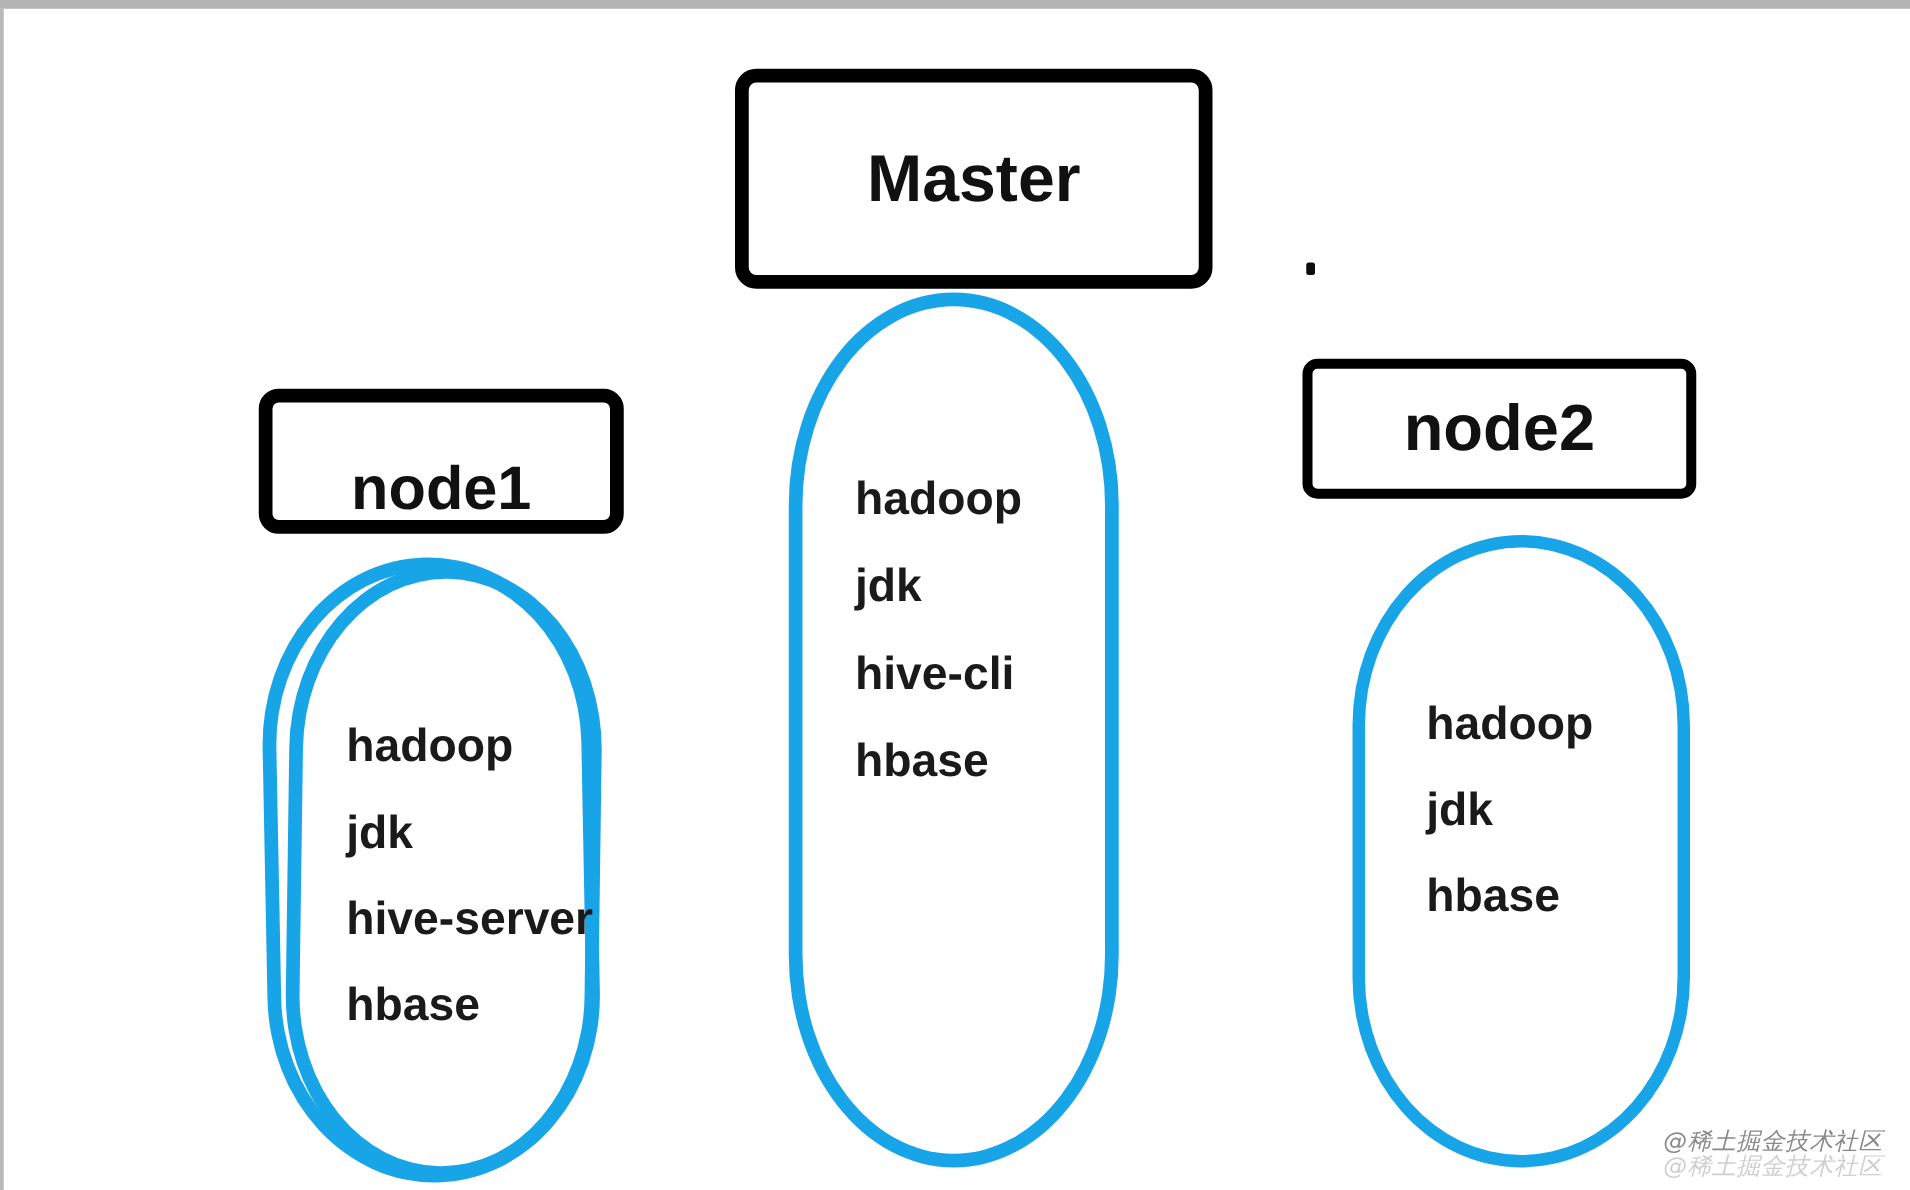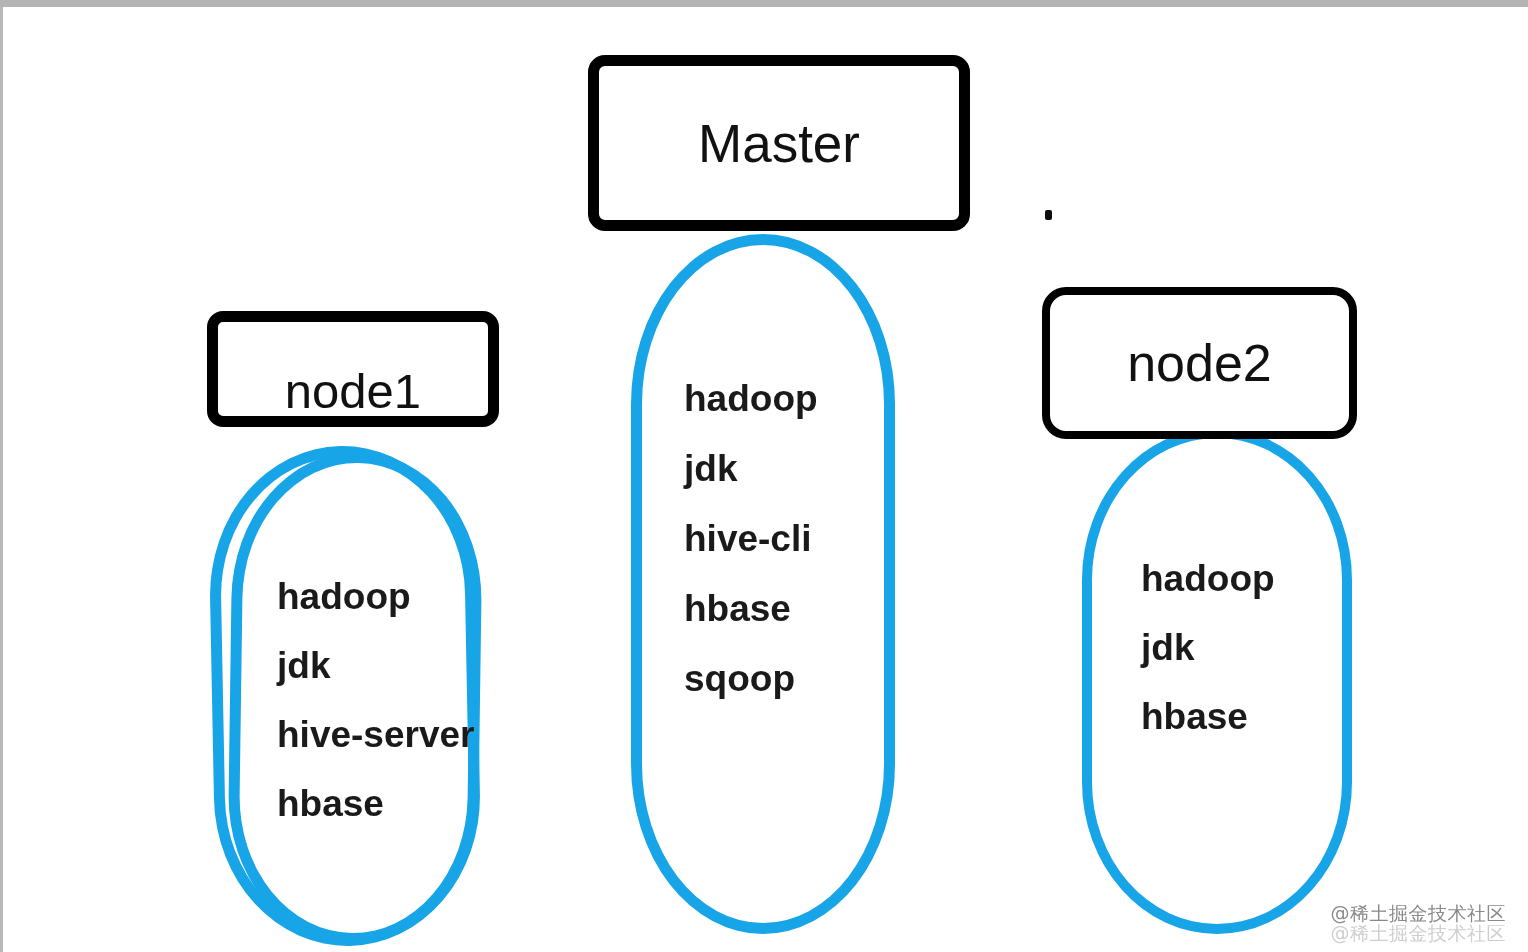--- a/index.html
+++ b/index.html
@@ -57,7 +57,7 @@
   }
   .labelbox-text {
     color: #111111;
-    font-weight: 400;
+    font-weight: 700;
     line-height: 1;
     white-space: nowrap;
   }

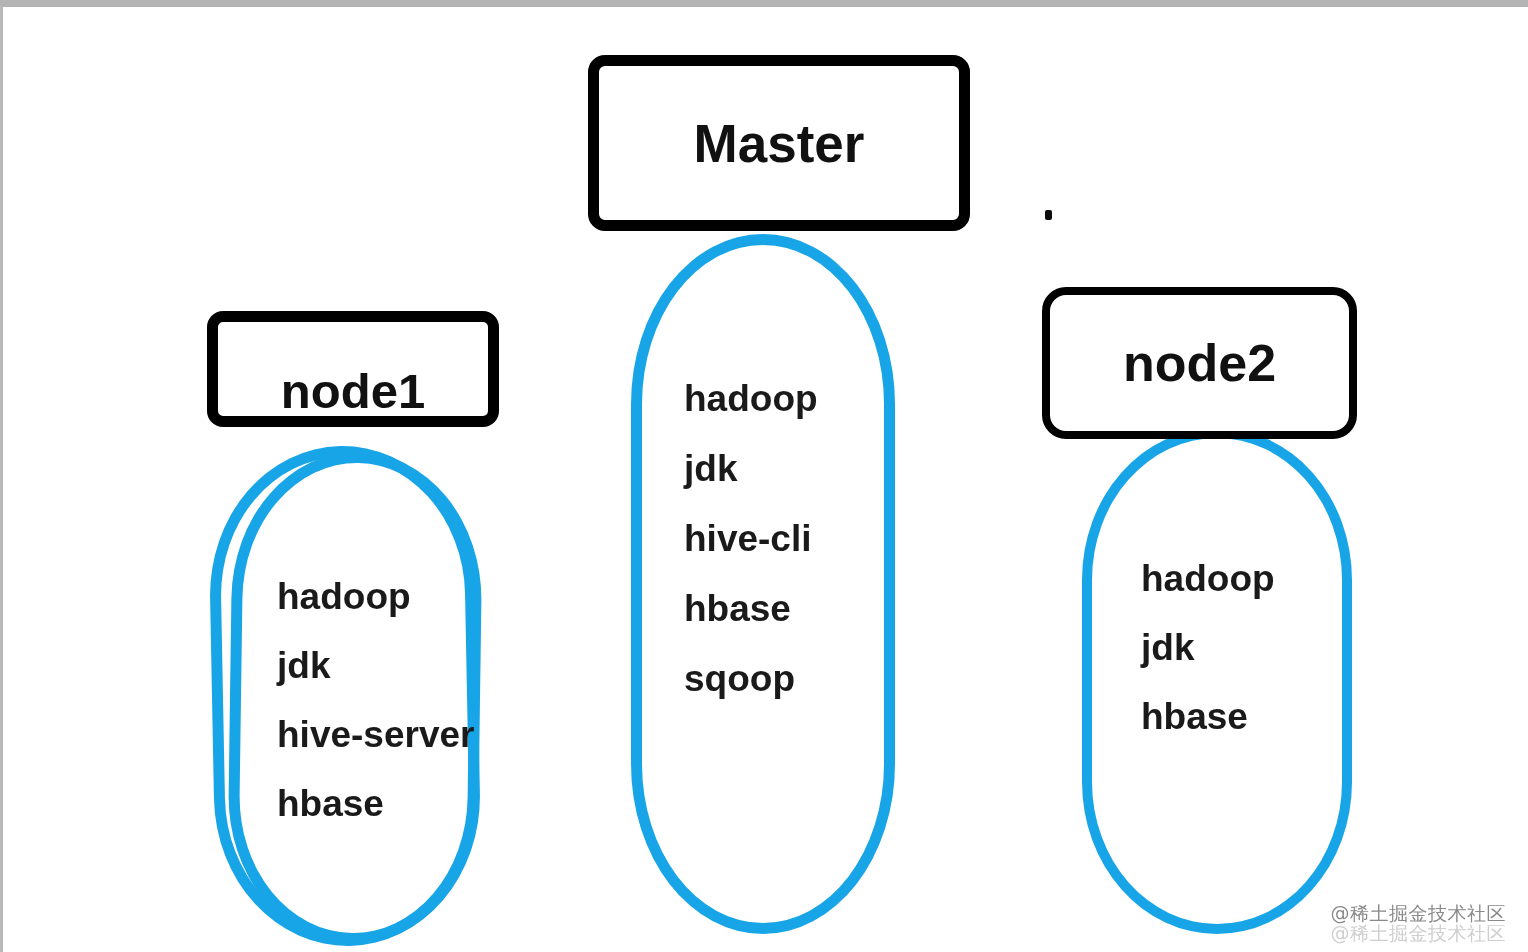--- a/index.html
+++ b/index.html
@@ -150,8 +150,8 @@
   <div class="capsule" style="left:1082px; top:428px; width:270px; height:506px;
               border-width:10px; border-radius:135px / 152px;"></div>
 
-  <div class="labelbox" style="left:1042px; top:287px; width:315px; height:152px;
-              border-width:8px; border-radius:24px;">
+  <div class="labelbox" style="left:1042px; top:287px; width:315px; height:112px;
+              border-width:8px; border-radius:12px;">
     <span class="labelbox-text" style="font-size:52px;">node2</span>
   </div>
 

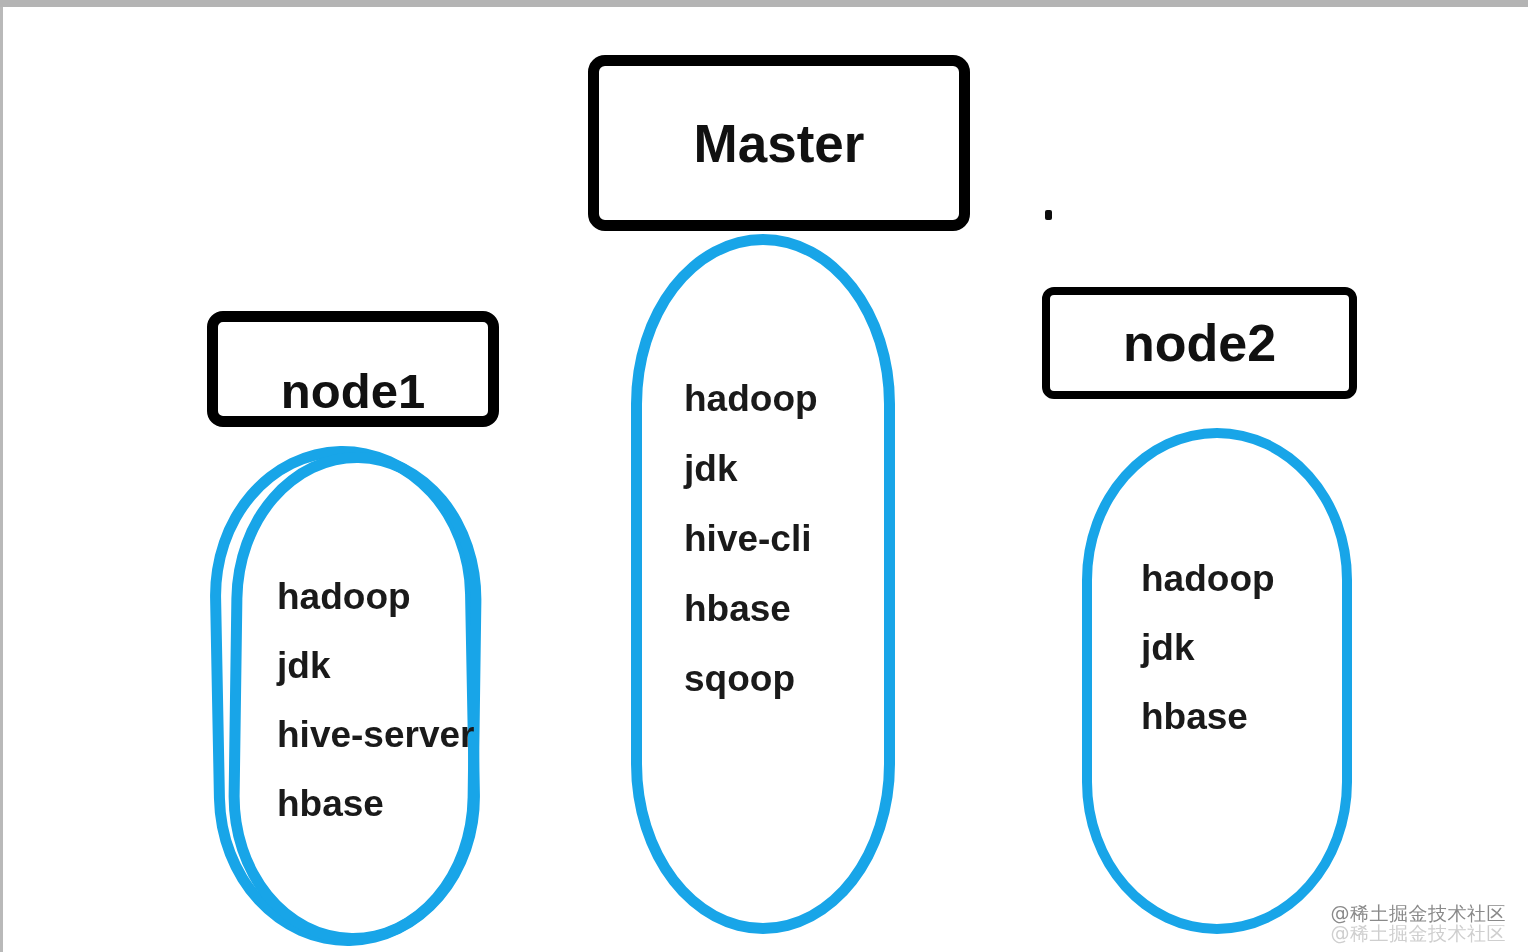--- a/index.html
+++ b/index.html
@@ -142,7 +142,6 @@
     <div class="svc-item">jdk</div>
     <div class="svc-item">hive-cli</div>
     <div class="svc-item">hbase</div>
-    <div class="svc-item">sqoop</div>
   </div>
 
   <div class="ink-dot" style="left:1045px; top:210px; width:7px; height:10px; border-radius:2px;"></div>

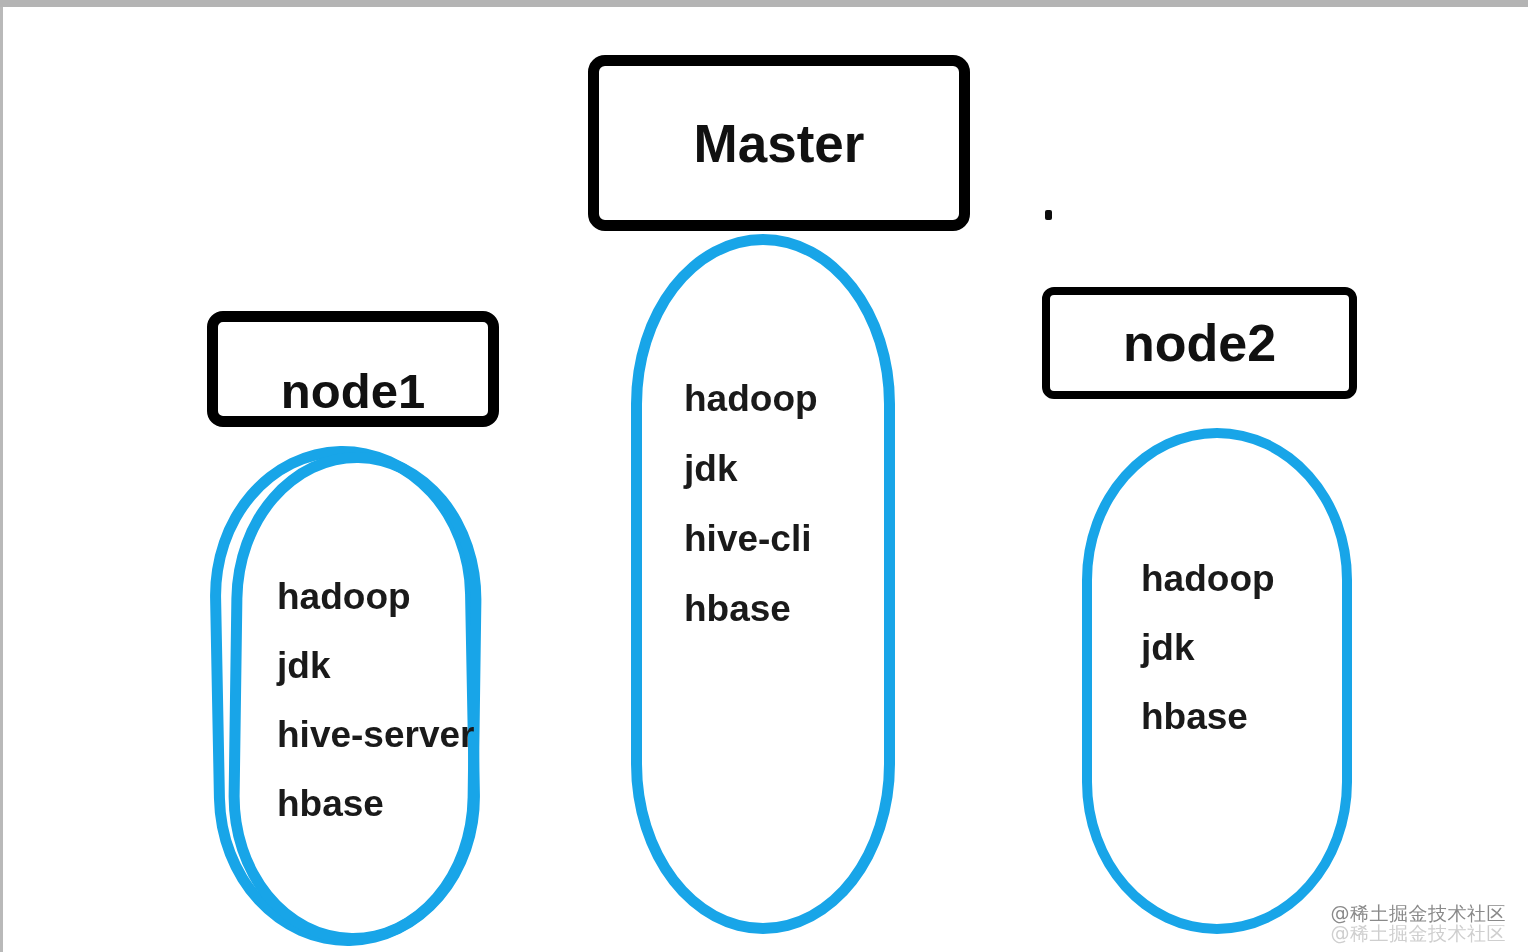--- a/index.html
+++ b/index.html
@@ -160,7 +160,7 @@
     <div class="svc-item">hbase</div>
   </div>
 
-  <div class="watermark" style="right:22px; bottom:8px;">
+  <div class="watermark" style="right:22px; bottom:8px;font-style:italic;">
     <div class="wm-line-1">@稀土掘金技术社区</div>
     <div class="wm-line-2">@稀土掘金技术社区</div>
   </div>

